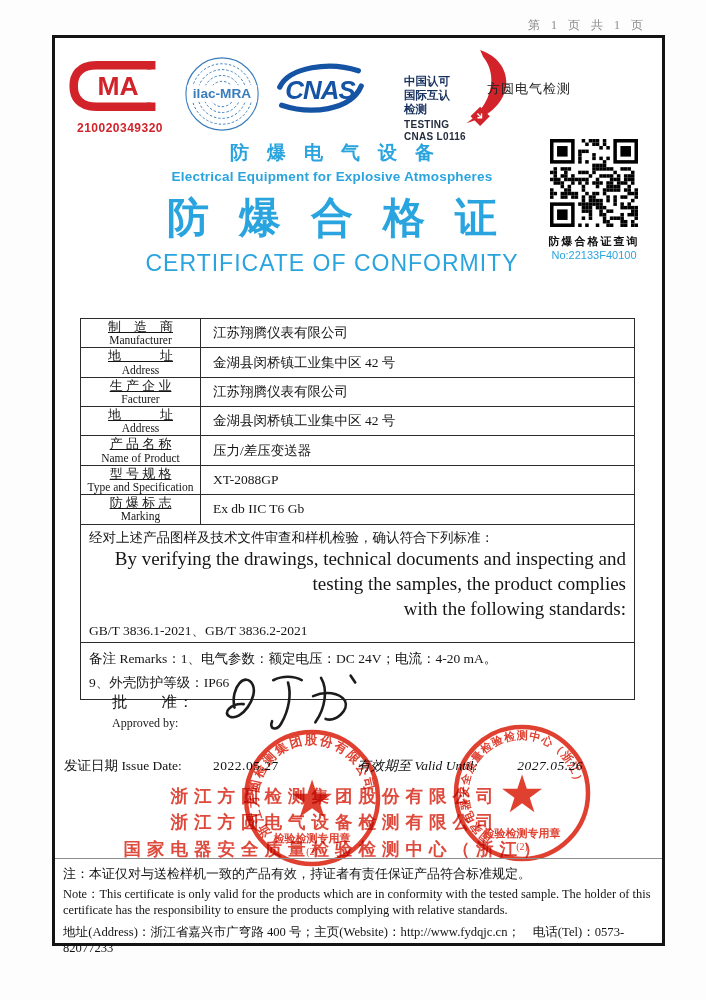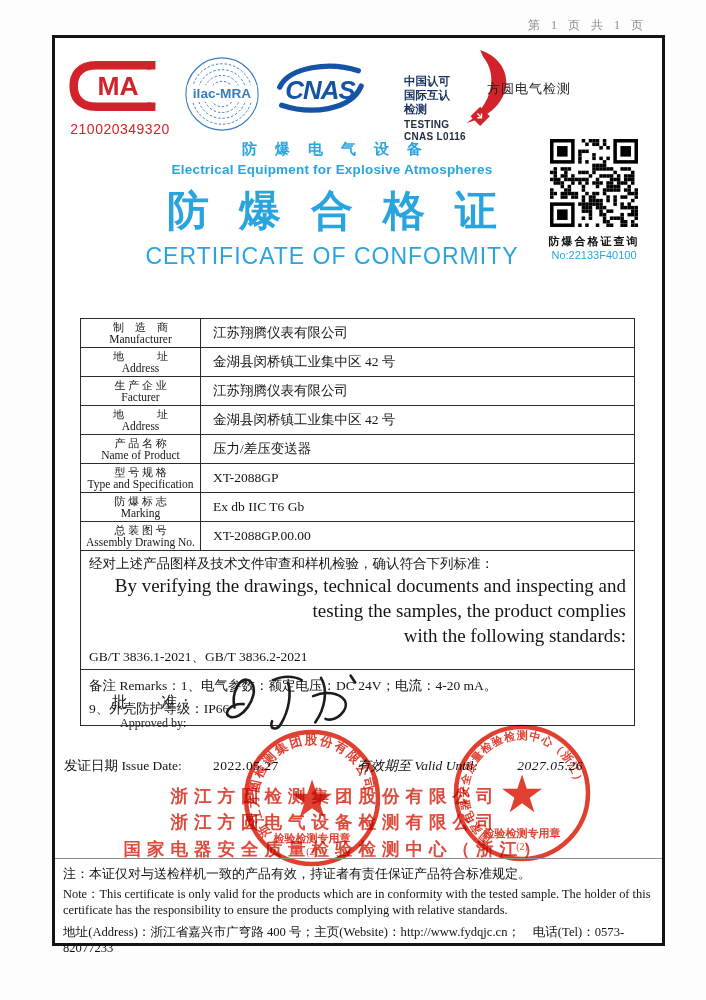--- a/index.html
+++ b/index.html
@@ -13,7 +13,7 @@
 
   
   .logo-cma { position:absolute; left:68px; top:56px; width:104px; text-align:center; }
-  .cma-number { font-family:"Liberation Sans",sans-serif; font-size:14px; font-weight:normal; color:#d2232a; letter-spacing:.5px; margin-top:1px; }
+  .cma-number { font-family:"Liberation Sans",sans-serif; font-size:12px; font-weight:bold; color:#d2232a; letter-spacing:.5px; margin-top:1px; }
   .logo-ilac { position:absolute; left:183px; top:52px; }
   .logo-cnas { position:absolute; left:274px; top:60px; }
   .cnas-text { position:absolute; left:368px; top:75px; font-size:11.5px; line-height:1.2; color:#16305e; font-weight:bold;margin-left:36px; }

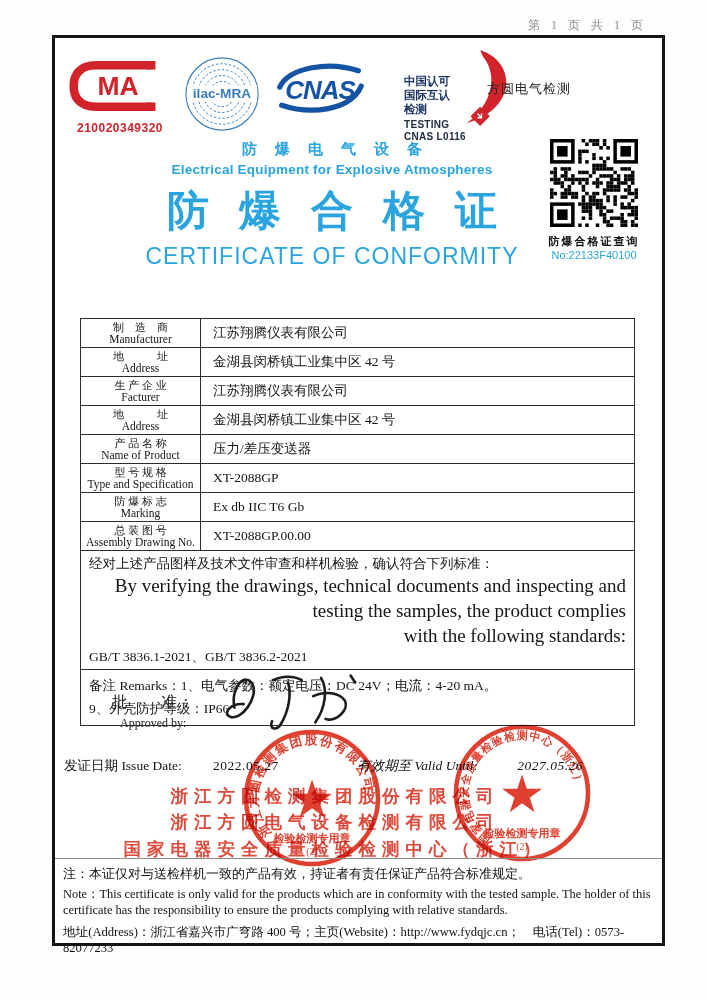--- a/index.html
+++ b/index.html
@@ -23,7 +23,7 @@
 
   
   .title-block { position:absolute; left:52px; top:140px; width:560px; text-align:center; color:#2aa4de; font-family:"Liberation Sans",sans-serif; }
-  .t-cn  { font-size:15px; font-weight:bold; letter-spacing:18px; padding-left:18px; }
+  .t-cn  { font-size:19px; font-weight:bold; letter-spacing:18px; padding-left:18px; }
   .t-en  { font-size:13.5px; font-weight:bold; margin-top:3px; letter-spacing:.2px; }
   .t-main-cn { font-size:42px; font-weight:bold; letter-spacing:30px; padding-left:30px; margin-top:6px; }
   .t-main-en { font-size:23px; margin-top:4px; letter-spacing:1px; }

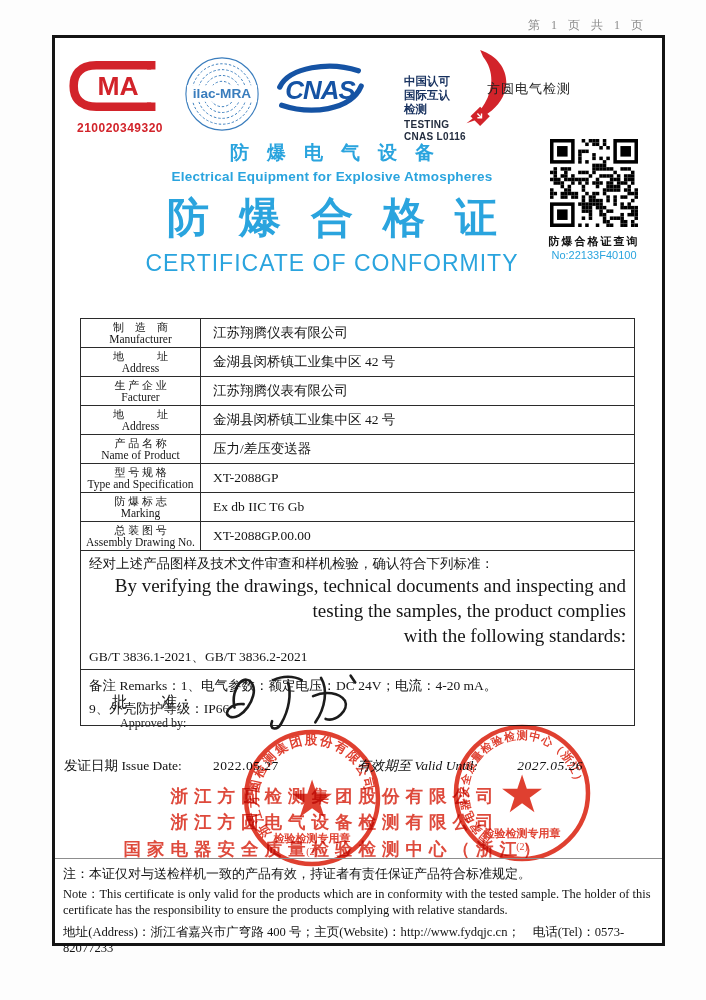--- a/index.html
+++ b/index.html
@@ -44,7 +44,7 @@
   table.cert { position:absolute; left:80px; top:318px; width:555px; border-collapse:collapse; table-layout:fixed; }
   table.cert td { border:1.5px solid #2b2b2b; font-size:13.5px; color:#151515; vertical-align:middle; }
   td.lbl { width:120px; text-align:center; padding:1px 2px; }
-  td.lbl .lcn { font-size:11px; line-height:1.1; }
+  td.lbl .lcn { font-size:13px; line-height:1.1;text-decoration:underline; }
   td.lbl .len { font-size:11.5px; line-height:1.05; }
   td.val { padding:2px 4px 2px 12px; }
   tr.r { height:29px; }

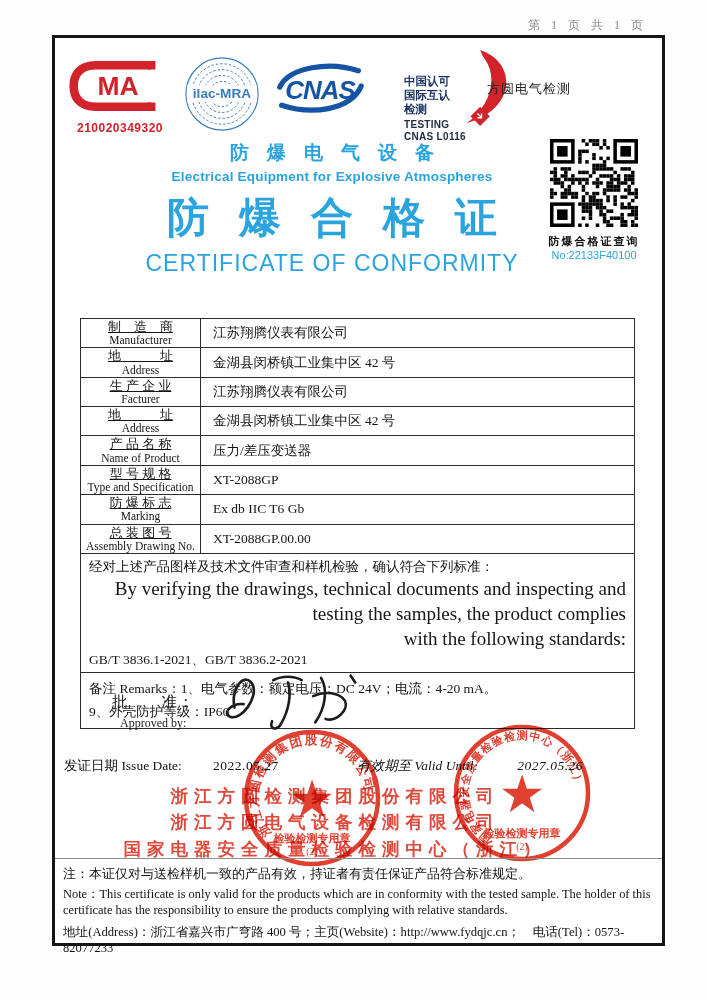--- a/index.html
+++ b/index.html
@@ -422,13 +422,6 @@
           </td>
       <td class="val">Ex db IIC T6 Gb</td>
     </tr>
-    <tr class="r">
-      <td class="lbl">
-            <div class="lcn">总 装 图 号</div>
-            <div class="len">Assembly Drawing No.</div>
-          </td>
-      <td class="val">XT-2088GP.00.00</td>
-    </tr>
     <tr>
       <td class="span-cell" colspan="2">
         <div>经对上述产品图样及技术文件审查和样机检验，确认符合下列标准：</div>

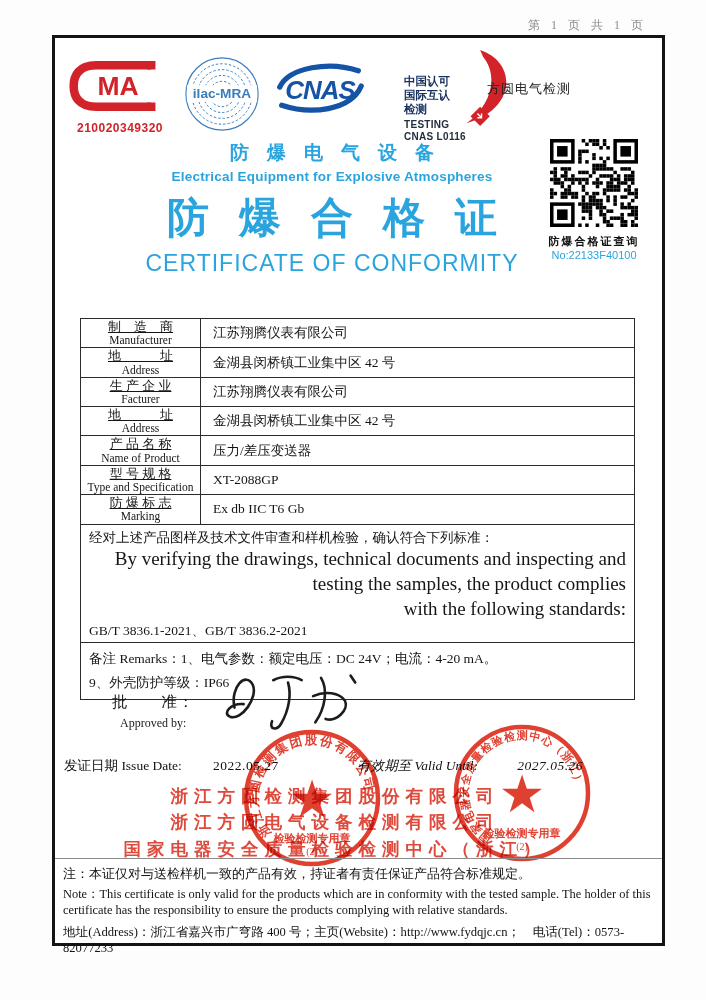--- a/index.html
+++ b/index.html
@@ -55,7 +55,7 @@
   
   .approve { position:absolute; left:112px; top:692px; }
   .approve .a-cn { font-size:15.5px; letter-spacing:1px;font-family:Liberation Serif, serif; }
-  .approve .a-en { font-size:12px; margin-top:3px;margin-left:8px; }
+  .approve .a-en { font-size:12px; margin-top:3px; }
   .signature { position:absolute; left:216px; top:662px; }
 
   .dates { position:absolute; left:64px; top:757px; width:592px; font-size:13.5px; color:#111; }

